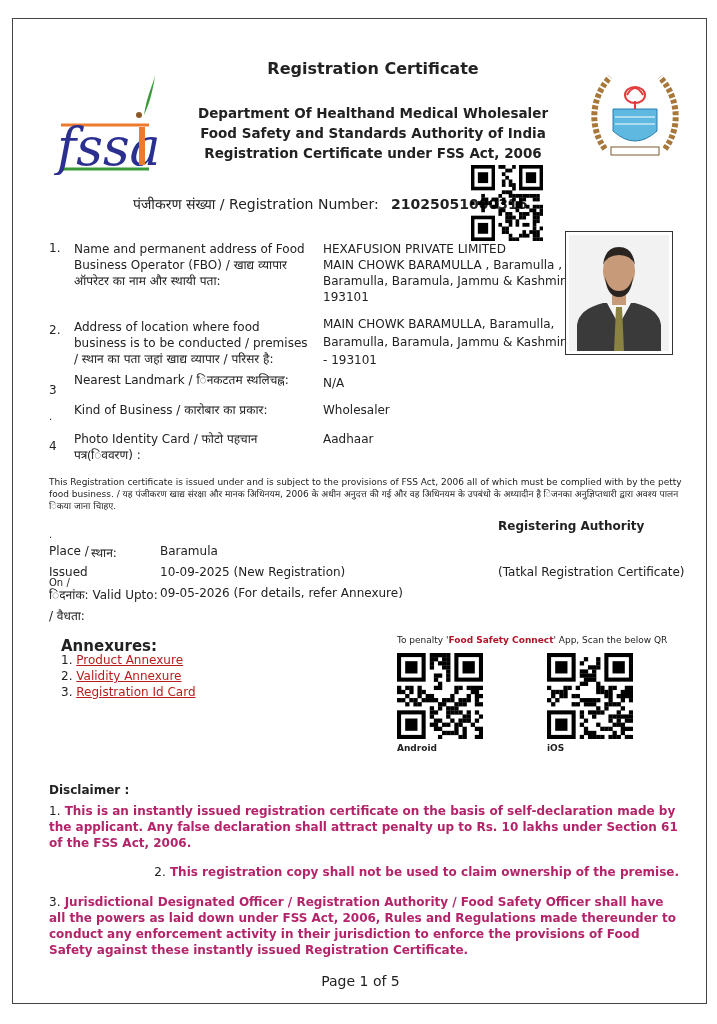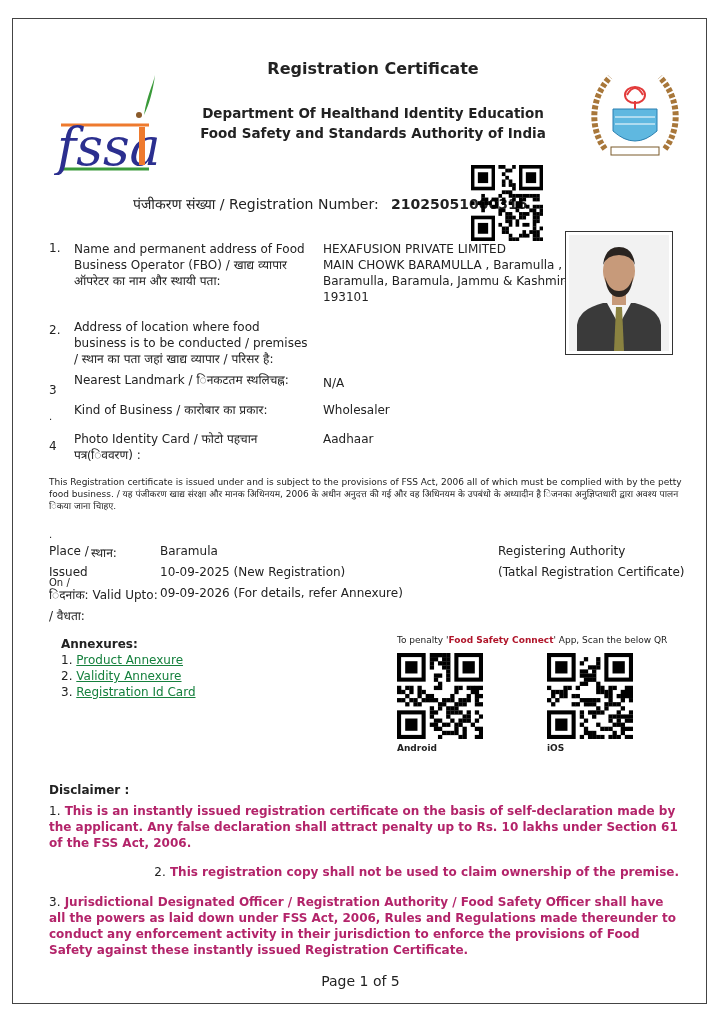--- a/index.html
+++ b/index.html
@@ -53,7 +53,7 @@
   </div>
 
   <div class="abs hdr h1">Registration Certificate</div>
-  <div class="abs hdr h3">Department Of Healthand Identity Education</div>
+  <div class="abs hdr h3">Department Of Healthand Medical Wholesaler</div>
   <div class="abs hdr h4">Food Safety and Standards Authority of India</div>
 
   <div class="abs emblem">

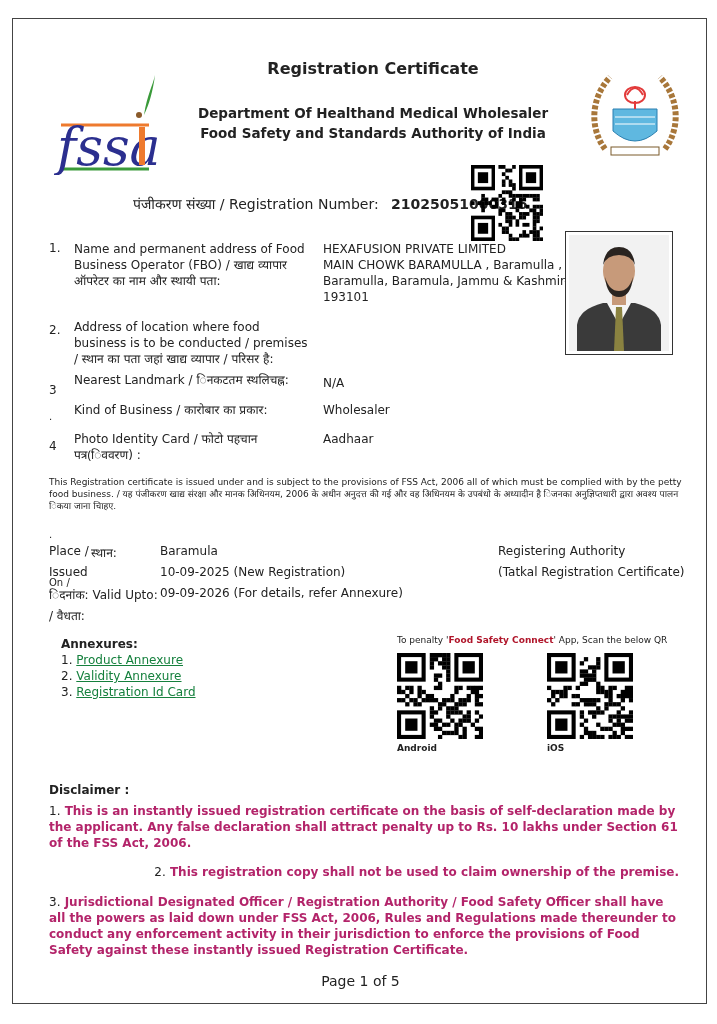--- a/index.html
+++ b/index.html
@@ -55,6 +55,7 @@
   <div class="abs hdr h1">Registration Certificate</div>
   <div class="abs hdr h3">Department Of Healthand Medical Wholesaler</div>
   <div class="abs hdr h4">Food Safety and Standards Authority of India</div>
+  <div class="abs hdr h5">Registration Certificate under FSS Act, 2006</div>
 
   <div class="abs emblem">
     <svg width="100" height="100" viewBox="0 0 100 100">

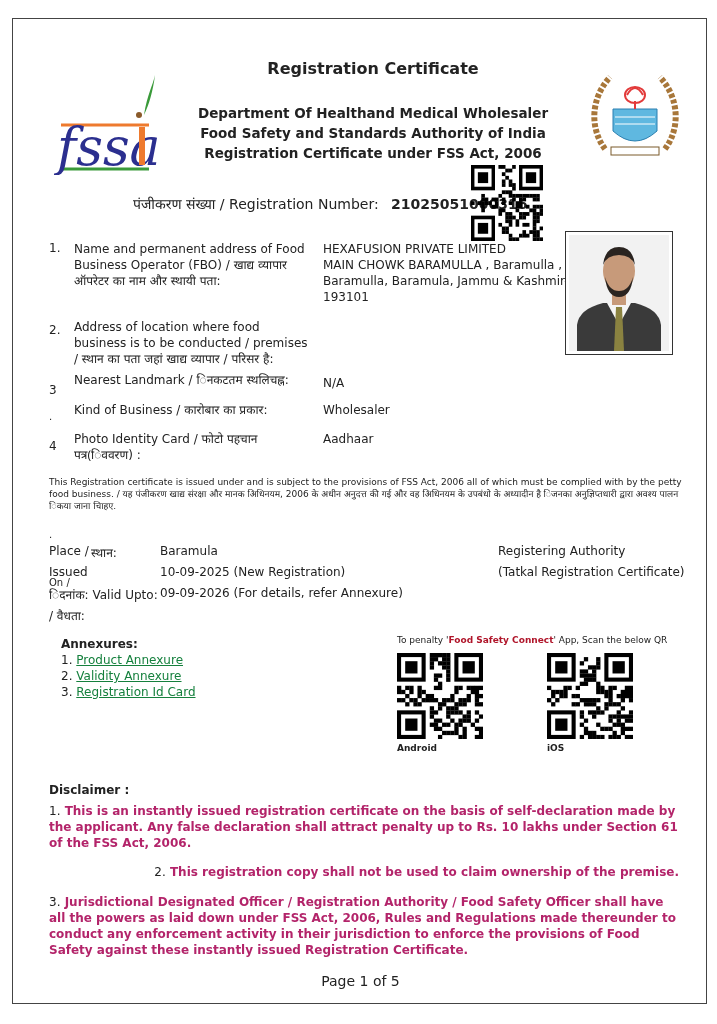--- a/index.html
+++ b/index.html
@@ -223,6 +223,7 @@
 
   <div class="abs row-num" style="left:36px;top:304px;">2.</div>
   <div class="abs row-label" style="top:300px;">Address of location where food business is to be conducted / premises / स्थान का पता जहां खाद्य व्यापार / परिसर है:</div>
+  <div class="abs row-val" style="top:296px;line-height:18px;">MAIN CHOWK BARAMULLA, Baramulla, Baramulla, Baramula, Jammu &amp; Kashmir - 193101</div>
 
   <div class="abs row-num" style="left:36px;top:364px;">3</div>
   <div class="abs row-label" style="top:353px;">Nearest Landmark / िनकटतम स्थलिचह्न:</div>

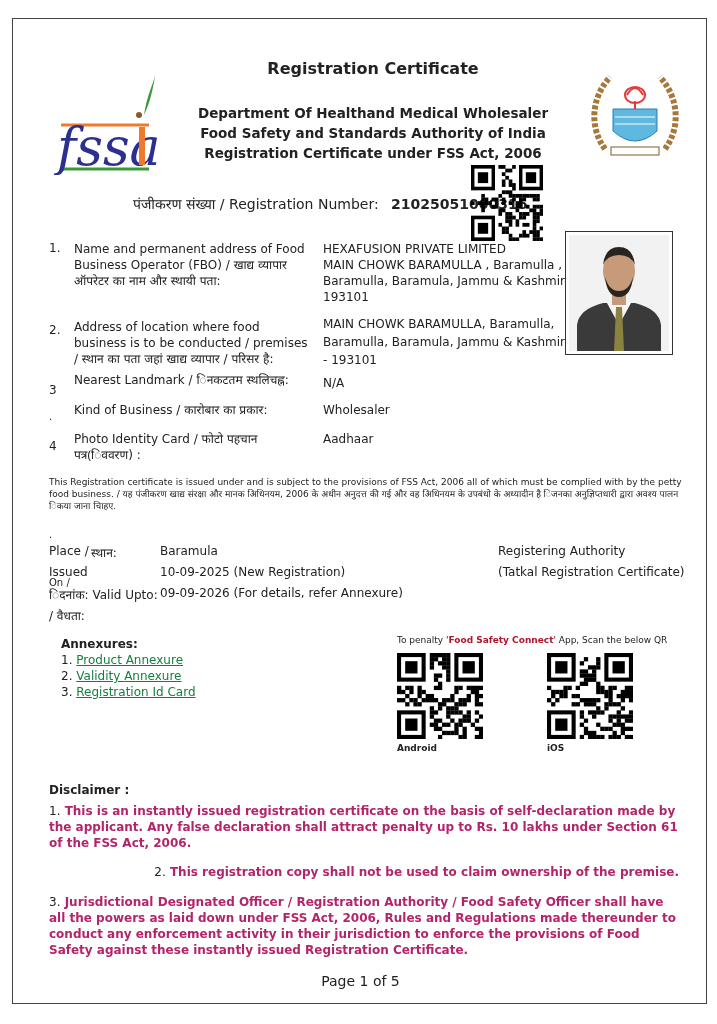--- a/index.html
+++ b/index.html
@@ -252,7 +252,7 @@
   <div class="abs meta" style="left:147px;top:567px;">09-09-2026 (For details, refer Annexure)</div>
   <div class="abs meta" style="left:36px;top:588px;">/ वैधता:</div>
 
-  <div class="abs meta" style="left:485px;top:525px;font-weight:normal;text-align:center;">Registering Authority</div>
+  <div class="abs meta" style="left:485px;top:500px;font-weight:bold;text-align:center;">Registering Authority</div>
   <div class="abs meta" style="left:485px;top:546px;">(Tatkal Registration Certificate)</div>
 
   <div class="abs ann-title">Annexures:</div>

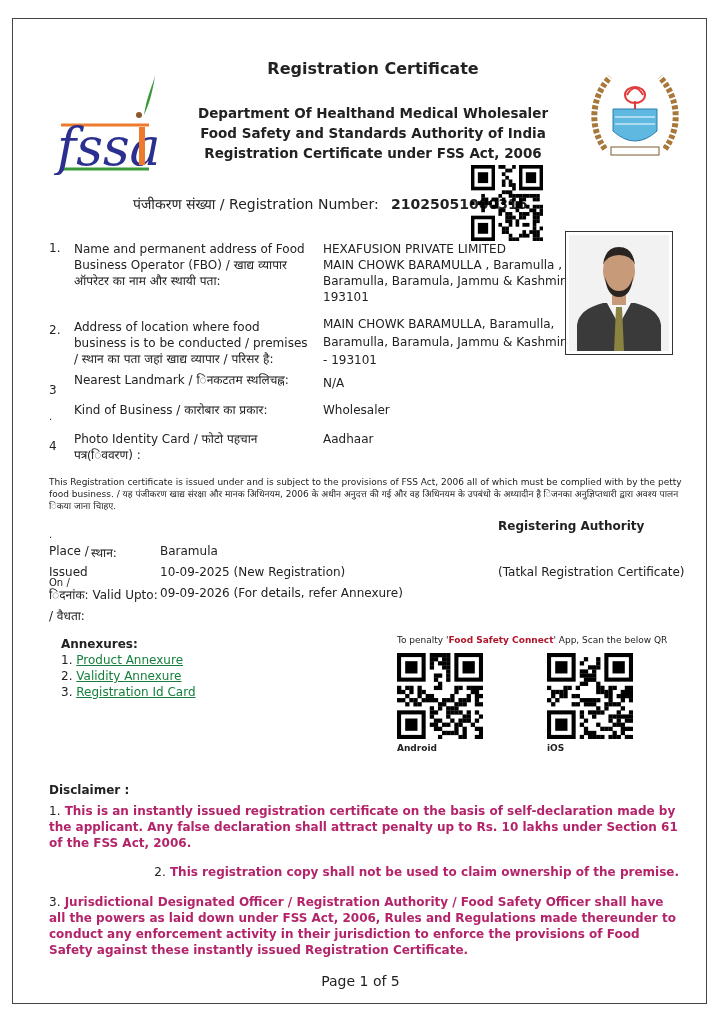--- a/index.html
+++ b/index.html
@@ -249,7 +249,7 @@
   <div class="abs meta" style="left:147px;top:546px;">10-09-2025 (New Registration)</div>
 
   <div class="abs meta" style="left:36px;top:567px;">िदनांक: Valid Upto:</div>
-  <div class="abs meta" style="left:147px;top:567px;">09-09-2026 (For details, refer Annexure)</div>
+  <div class="abs meta" style="left:147px;top:567px;">09-05-2026 (For details, refer Annexure)</div>
   <div class="abs meta" style="left:36px;top:588px;">/ वैधता:</div>
 
   <div class="abs meta" style="left:485px;top:500px;font-weight:bold;text-align:center;">Registering Authority</div>

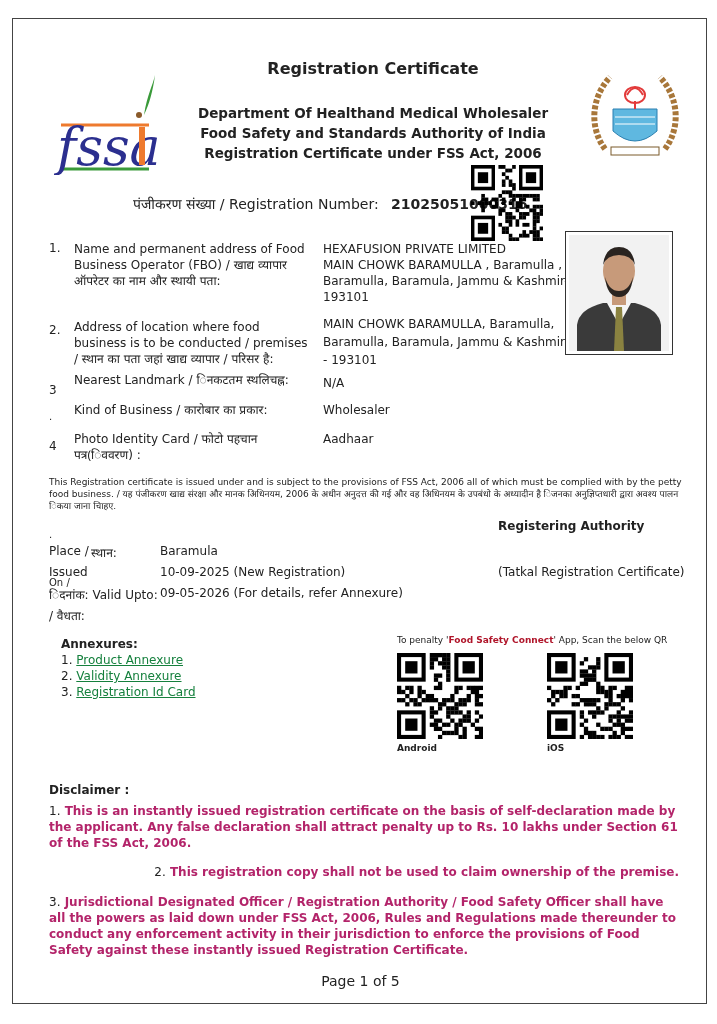--- a/index.html
+++ b/index.html
@@ -24,7 +24,7 @@
   .note { left:36px; top:457px; width:640px; font-size:9px; line-height:12px; }
   .dot { font-size:10px; }
   .meta { font-size:12px; }
-  .ann-title { left:48px; top:618px; font-size:12px; font-weight:bold; }
+  .ann-title { left:48px; top:618px; font-size:15px; font-weight:bold; }
   .ann-item { left:48px; font-size:12px; }
   .ann-item a { color:#15803d; text-decoration:underline; }
   .dl-note { left:384px; top:616px; font-size:9px; }

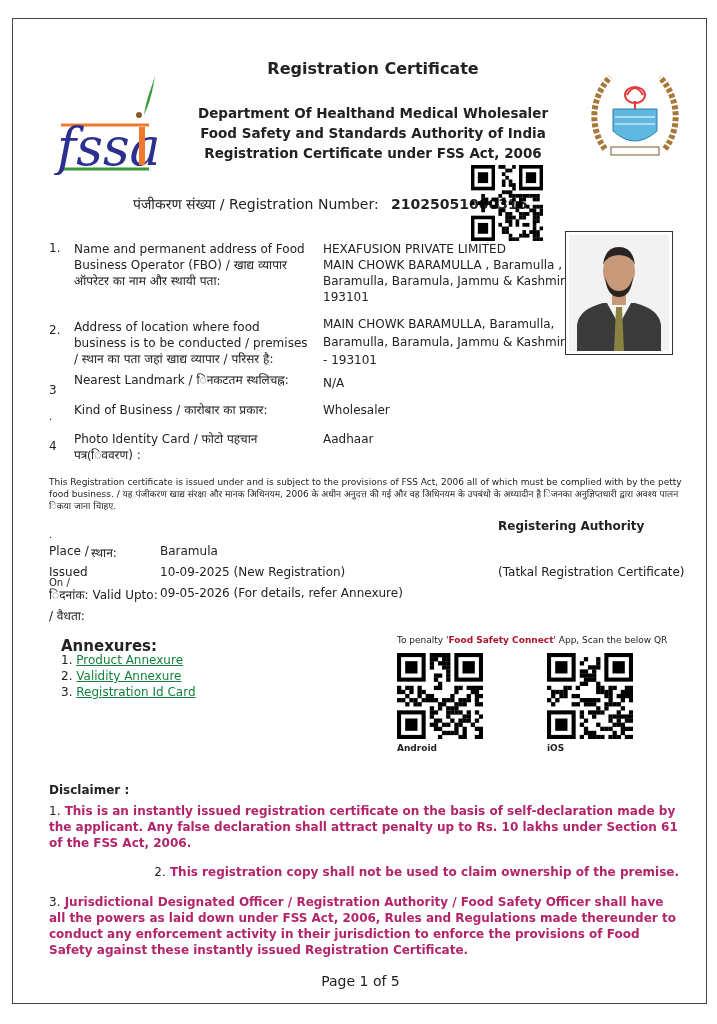--- a/index.html
+++ b/index.html
@@ -26,7 +26,7 @@
   .meta { font-size:12px; }
   .ann-title { left:48px; top:618px; font-size:15px; font-weight:bold; }
   .ann-item { left:48px; font-size:12px; }
-  .ann-item a { color:#15803d; text-decoration:underline; }
+  .ann-item a { color:#b91c1c; text-decoration:underline; }
   .dl-note { left:384px; top:616px; font-size:9px; }
   .dl-note .fsc { color:#b0152a; font-weight:bold; }
   .qr-app { width:86px; height:86px; }

